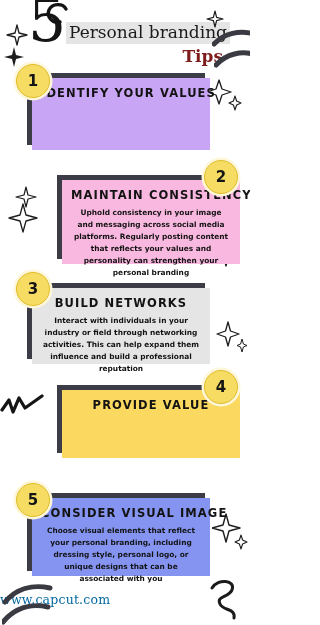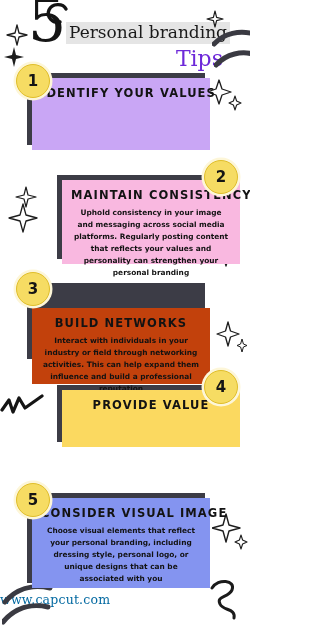--- a/index.html
+++ b/index.html
@@ -61,11 +61,12 @@
   .title-line2 {
     display: block;
     font-family: "DejaVu Serif", serif;
-    font-size: 22px;
+    font-size: 17px;
     line-height: 1.3;
-    color: #6d28d9;
+    color: #7f1d1d;
     margin-top: 1px;
     padding-right: 3px;
+    font-weight: bold;
   }
 
   

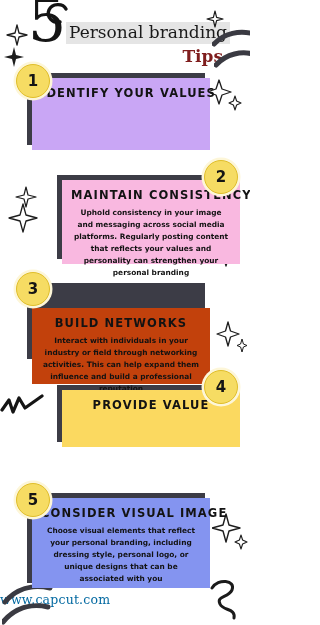--- a/index.html
+++ b/index.html
@@ -115,7 +115,7 @@
   .card-2 .card { background: #F9B8E0; height: 100%; }
 
   .card-3 { left: 32px;  top: 288px; width: 178px; height: 76px; }
-  .card-3 .card { background: #c2410c; height: 100%; margin-top: 20px; }
+  .card-3 .card { background: #e5e5e5; height: 100%; }
 
   .card-4 { left: 62px;  top: 390px; width: 178px; height: 57px; }
   .card-4 .card { background: #FBD960; height: 100%; }

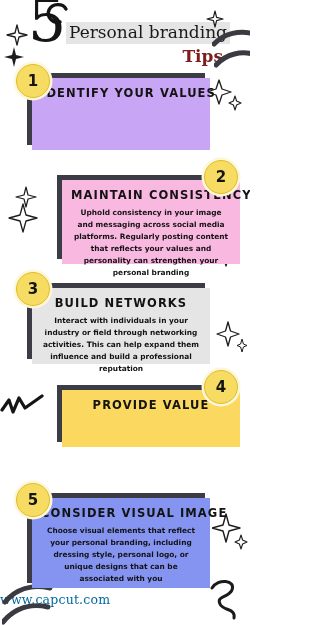--- a/index.html
+++ b/index.html
@@ -117,7 +117,7 @@
   .card-3 { left: 32px;  top: 288px; width: 178px; height: 76px; }
   .card-3 .card { background: #e5e5e5; height: 100%; }
 
-  .card-4 { left: 62px;  top: 390px; width: 178px; height: 57px; }
+  .card-4 { left: 62px;  top: 390px; width: 178px; height: 68px; }
   .card-4 .card { background: #FBD960; height: 100%; }
 
   .card-5 { left: 32px;  top: 498px; width: 178px; height: 90px; }

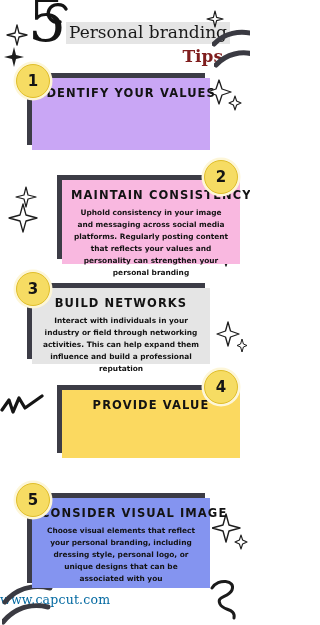--- a/index.html
+++ b/index.html
@@ -120,7 +120,7 @@
   .card-4 { left: 62px;  top: 390px; width: 178px; height: 68px; }
   .card-4 .card { background: #FBD960; height: 100%; }
 
-  .card-5 { left: 32px;  top: 498px; width: 178px; height: 90px; }
+  .card-5 { left: 32px;  top: 498px; width: 178px; height: 78px; }
   .card-5 .card { background: #8494F0; height: 100%; }
 
   

